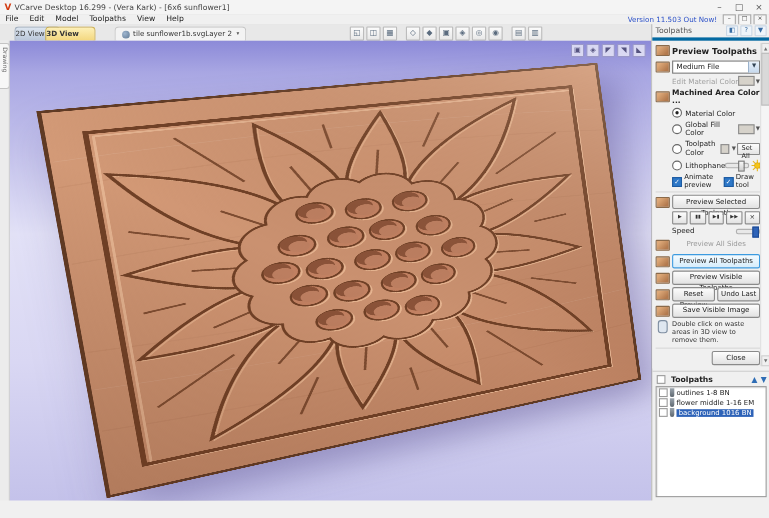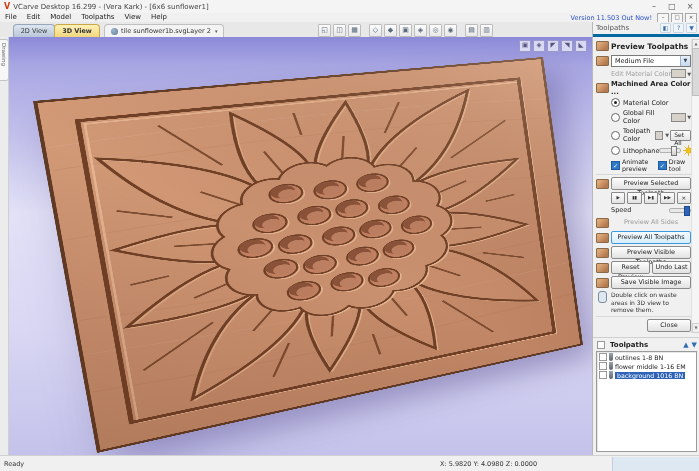--- a/index.html
+++ b/index.html
@@ -27,7 +27,7 @@
   
   .tabrow{position:absolute;left:0;top:22px;width:592px;height:15px;background:#e8e8e8;}
   .vtab{position:absolute;top:2px;height:12px;border:1px solid #97a6b8;border-bottom:none;
-    border-radius:4px 4px 0 0;font-size:6.5px;text-align:center;line-height:12px;color:#333;}
+    border-radius:4px 4px 0 0;font-size:6.5px;line-height:12px;color:#333;}
   .tab-2d{left:13px;width:40px;background:linear-gradient(#dde6f0,#b9c6d9);}
   .tab-3d{left:54px;width:44px;background:linear-gradient(#fdf0b8,#f3d77e);border-color:#c9a945;font-weight:bold;}
   .tab-file{left:104px;min-width:100px;padding:0 6px;background:#f3f3f3;border-color:#c0c0c0;

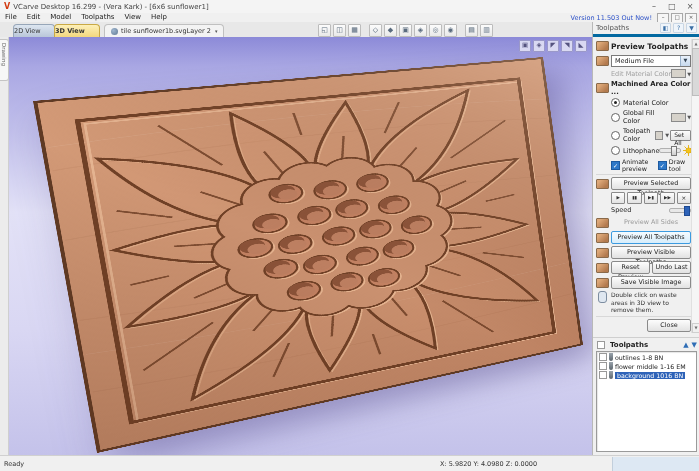--- a/index.html
+++ b/index.html
@@ -29,7 +29,7 @@
   .vtab{position:absolute;top:2px;height:12px;border:1px solid #97a6b8;border-bottom:none;
     border-radius:4px 4px 0 0;font-size:6.5px;line-height:12px;color:#333;}
   .tab-2d{left:13px;width:40px;background:linear-gradient(#dde6f0,#b9c6d9);}
-  .tab-3d{left:54px;width:44px;background:linear-gradient(#fdf0b8,#f3d77e);border-color:#c9a945;font-weight:bold;}
+  .tab-3d{left:41px;width:44px;background:linear-gradient(#fdf0b8,#f3d77e);border-color:#c9a945;font-weight:bold;}
   .tab-file{left:104px;min-width:100px;padding:0 6px;background:#f3f3f3;border-color:#c0c0c0;
     display:flex;align-items:center;gap:3px;}
   .svg-file-icon{width:7px;height:7px;border-radius:50%;background:radial-gradient(circle at 35% 35%,#9fb6cf,#5f7893);display:inline-block;}

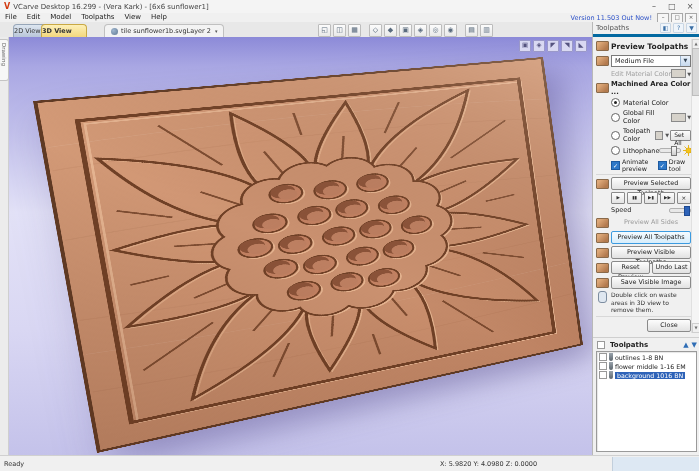--- a/index.html
+++ b/index.html
@@ -528,11 +528,6 @@
     </div>
   </div>
 
-  <div class="statusbar">
-    <span class="st-ready">Ready</span>
-    <span class="st-coords">X: 5.9820 Y: 4.0980 Z: 0.0000</span>
-    <span class="st-right"></span>
-  </div>
 </div>
 
 </body></html>

